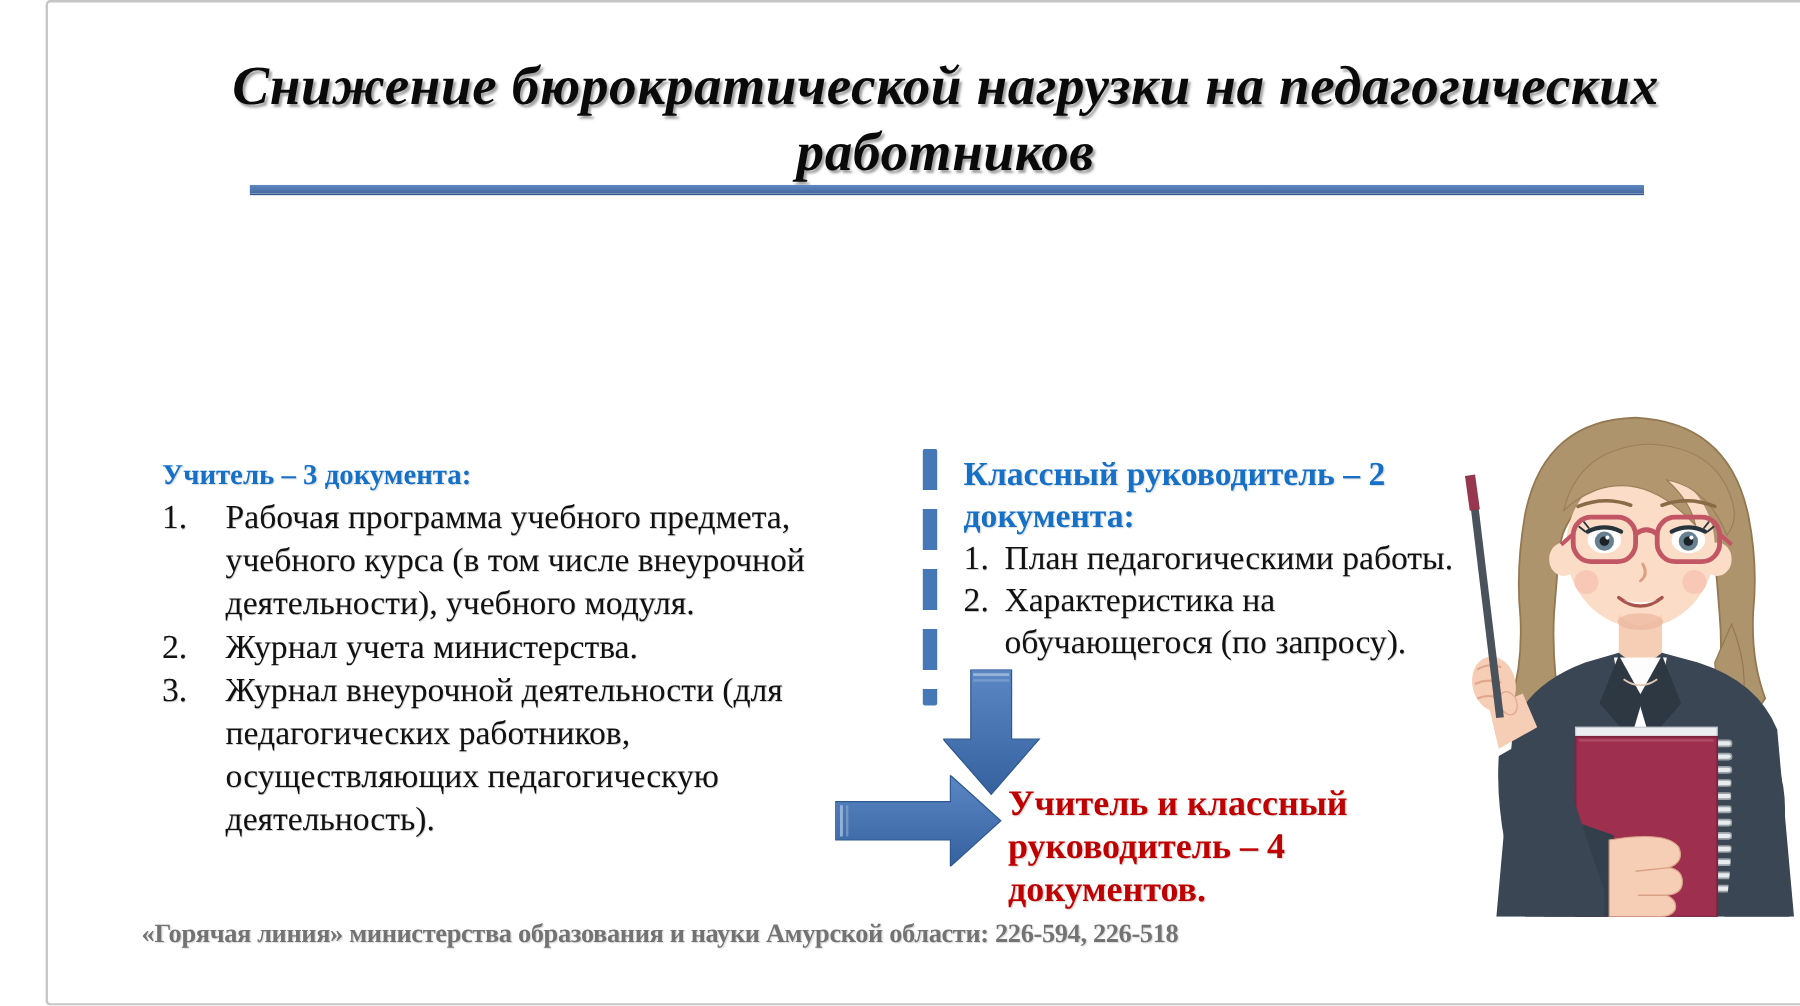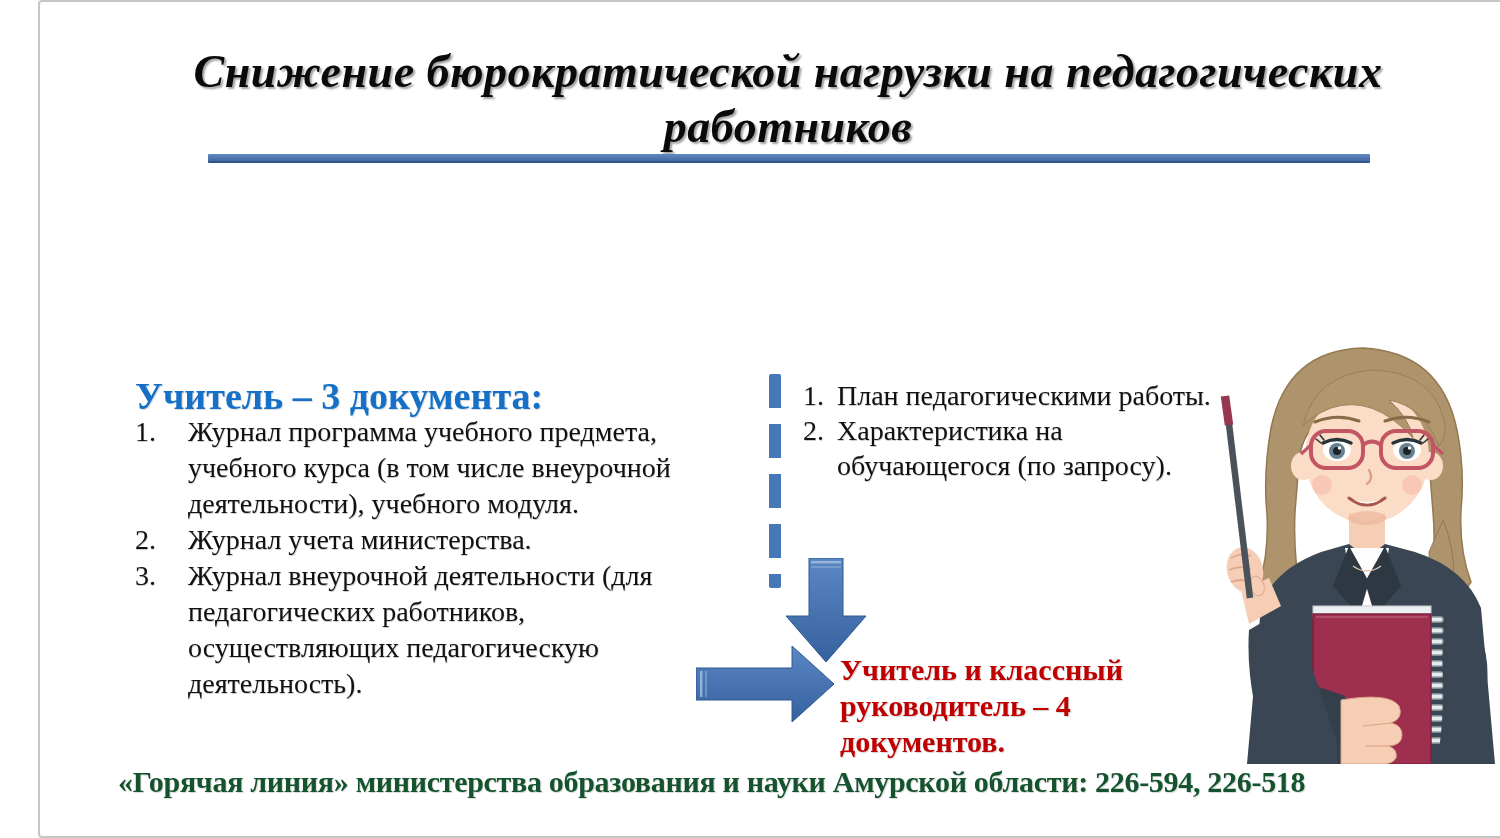--- a/index.html
+++ b/index.html
@@ -29,7 +29,7 @@
   .col h2{margin:0;font-weight:bold;color:#1570c8;white-space:pre-line;
     text-shadow:1px 1px 1px rgba(160,160,160,.4);}
   .col-left{left:95px;top:376px;width:595px;line-height:36px;}
-  .col-left h2{font-size:38px;line-height:36px;}
+  .col-left h2{font-size:24px;line-height:36px;}
   .col-right{left:763px;top:376px;width:420px;line-height:35px;}
   .col-right h2{font-size:28px;line-height:35px;}
   .li{display:flex;align-items:flex-start;}

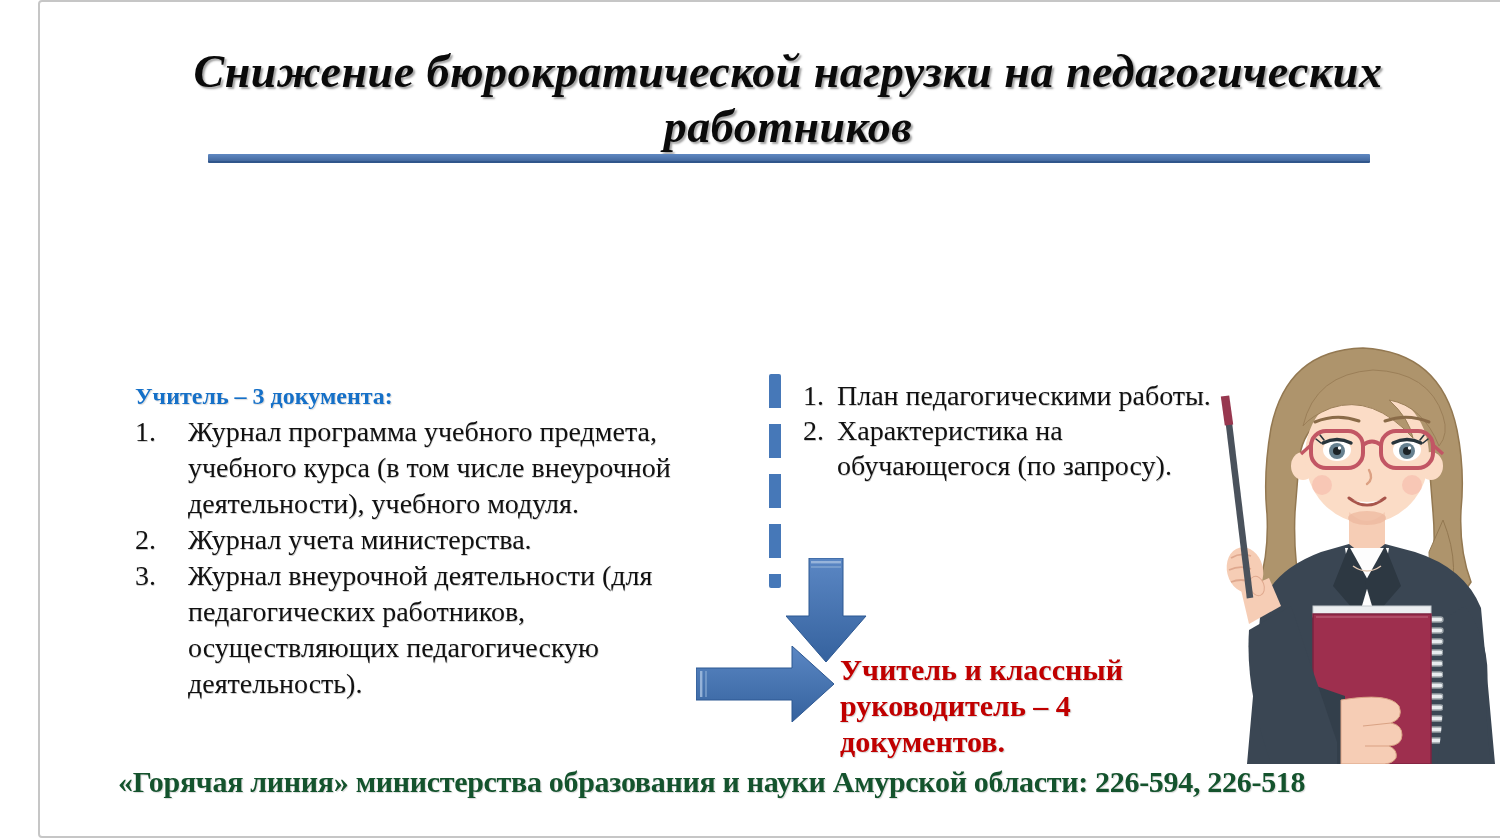--- a/index.html
+++ b/index.html
@@ -89,6 +89,8 @@
   <div class="dash-line"></div>
 
   <section class="col col-right">
+    <h2>Классный руководитель – 2
+документа:</h2>
     <div class="li">
       <span class="num">1.</span>
       <span class="txt">План педагогическими работы.</span>

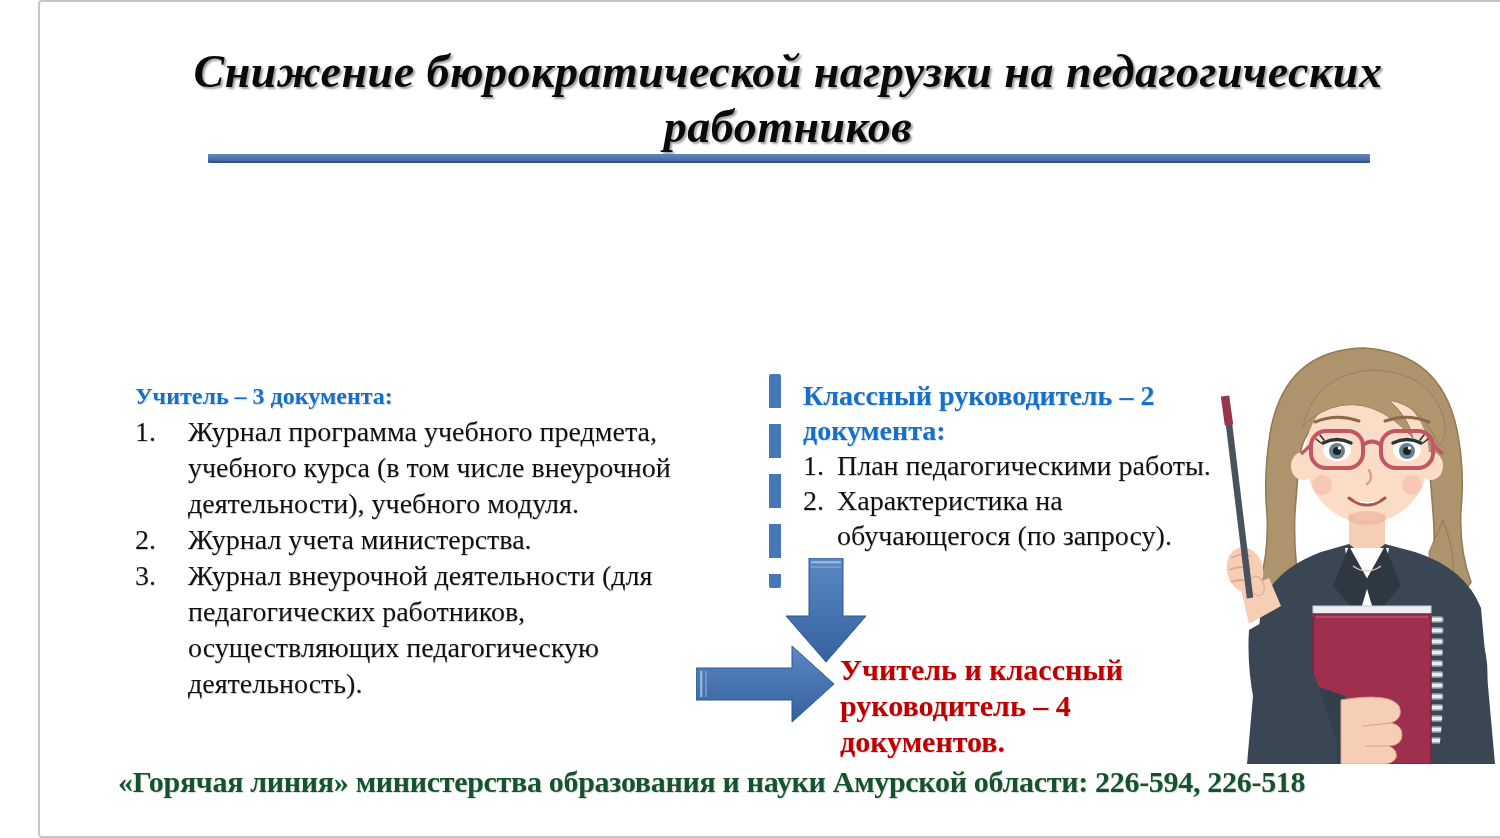--- a/index.html
+++ b/index.html
@@ -69,7 +69,7 @@
     <h2>Учитель – 3 документа:</h2>
     <div class="li">
       <span class="num">1.</span>
-      <span class="txt">Журнал программа учебного предмета,
+      <span class="txt">Рабочая программа учебного предмета,
 учебного курса (в том числе внеурочной
 деятельности), учебного модуля.</span>
     </div>

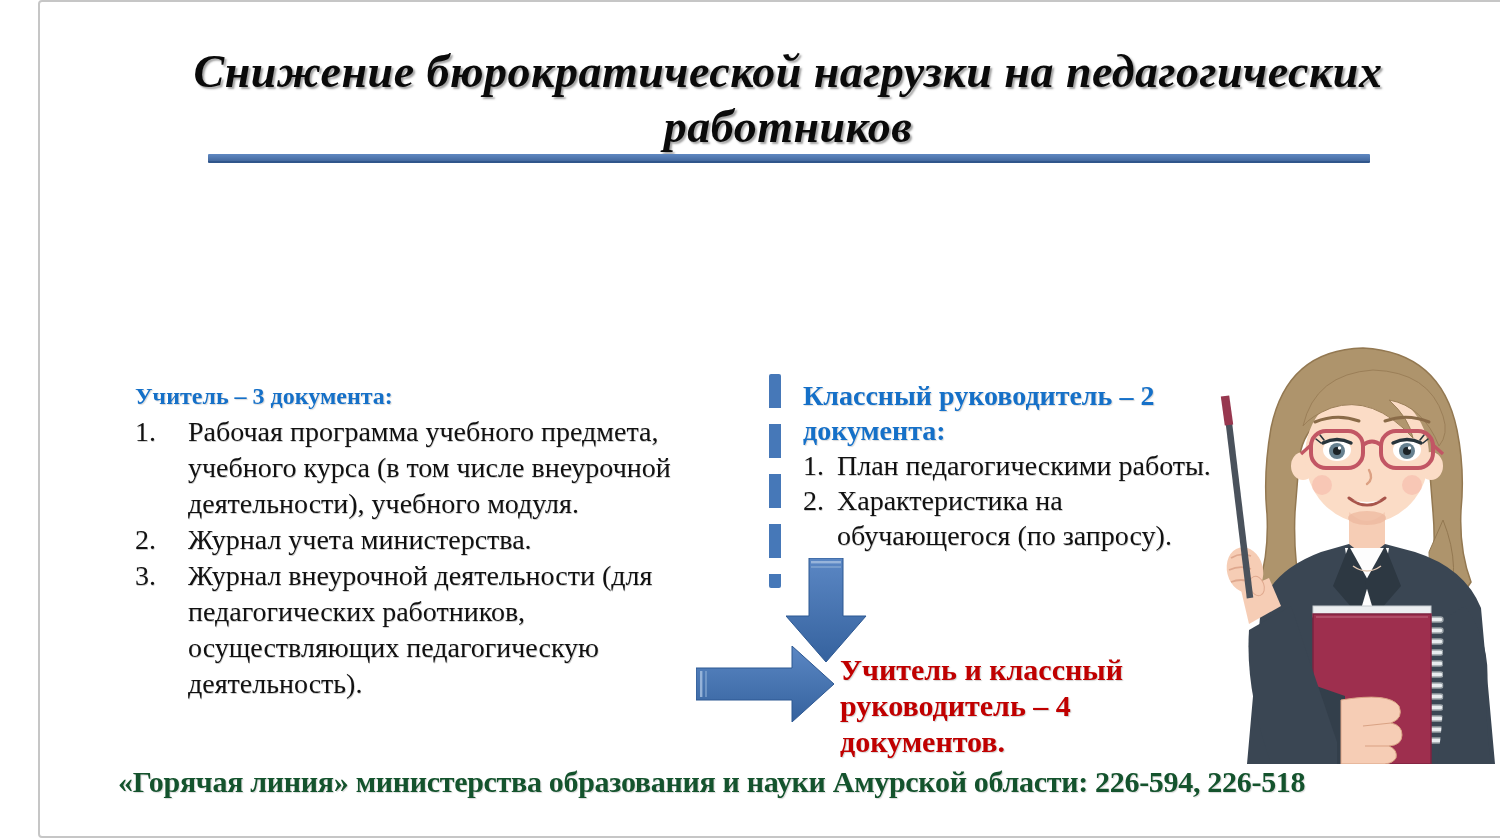--- a/index.html
+++ b/index.html
@@ -50,7 +50,7 @@
   }
   .hotline{
     position:absolute;left:78px;top:763px;white-space:nowrap;
-    color:#14532d;font-weight:bold;font-size:30px;letter-spacing:-0.3px;
+    color:#737373;font-weight:bold;font-size:22px;letter-spacing:-0.3px;
     text-shadow:1px 1px 1px rgba(160,160,160,.4);
   }
   .teacher{position:absolute;left:1163px;top:342px;width:310px;height:420px;}

